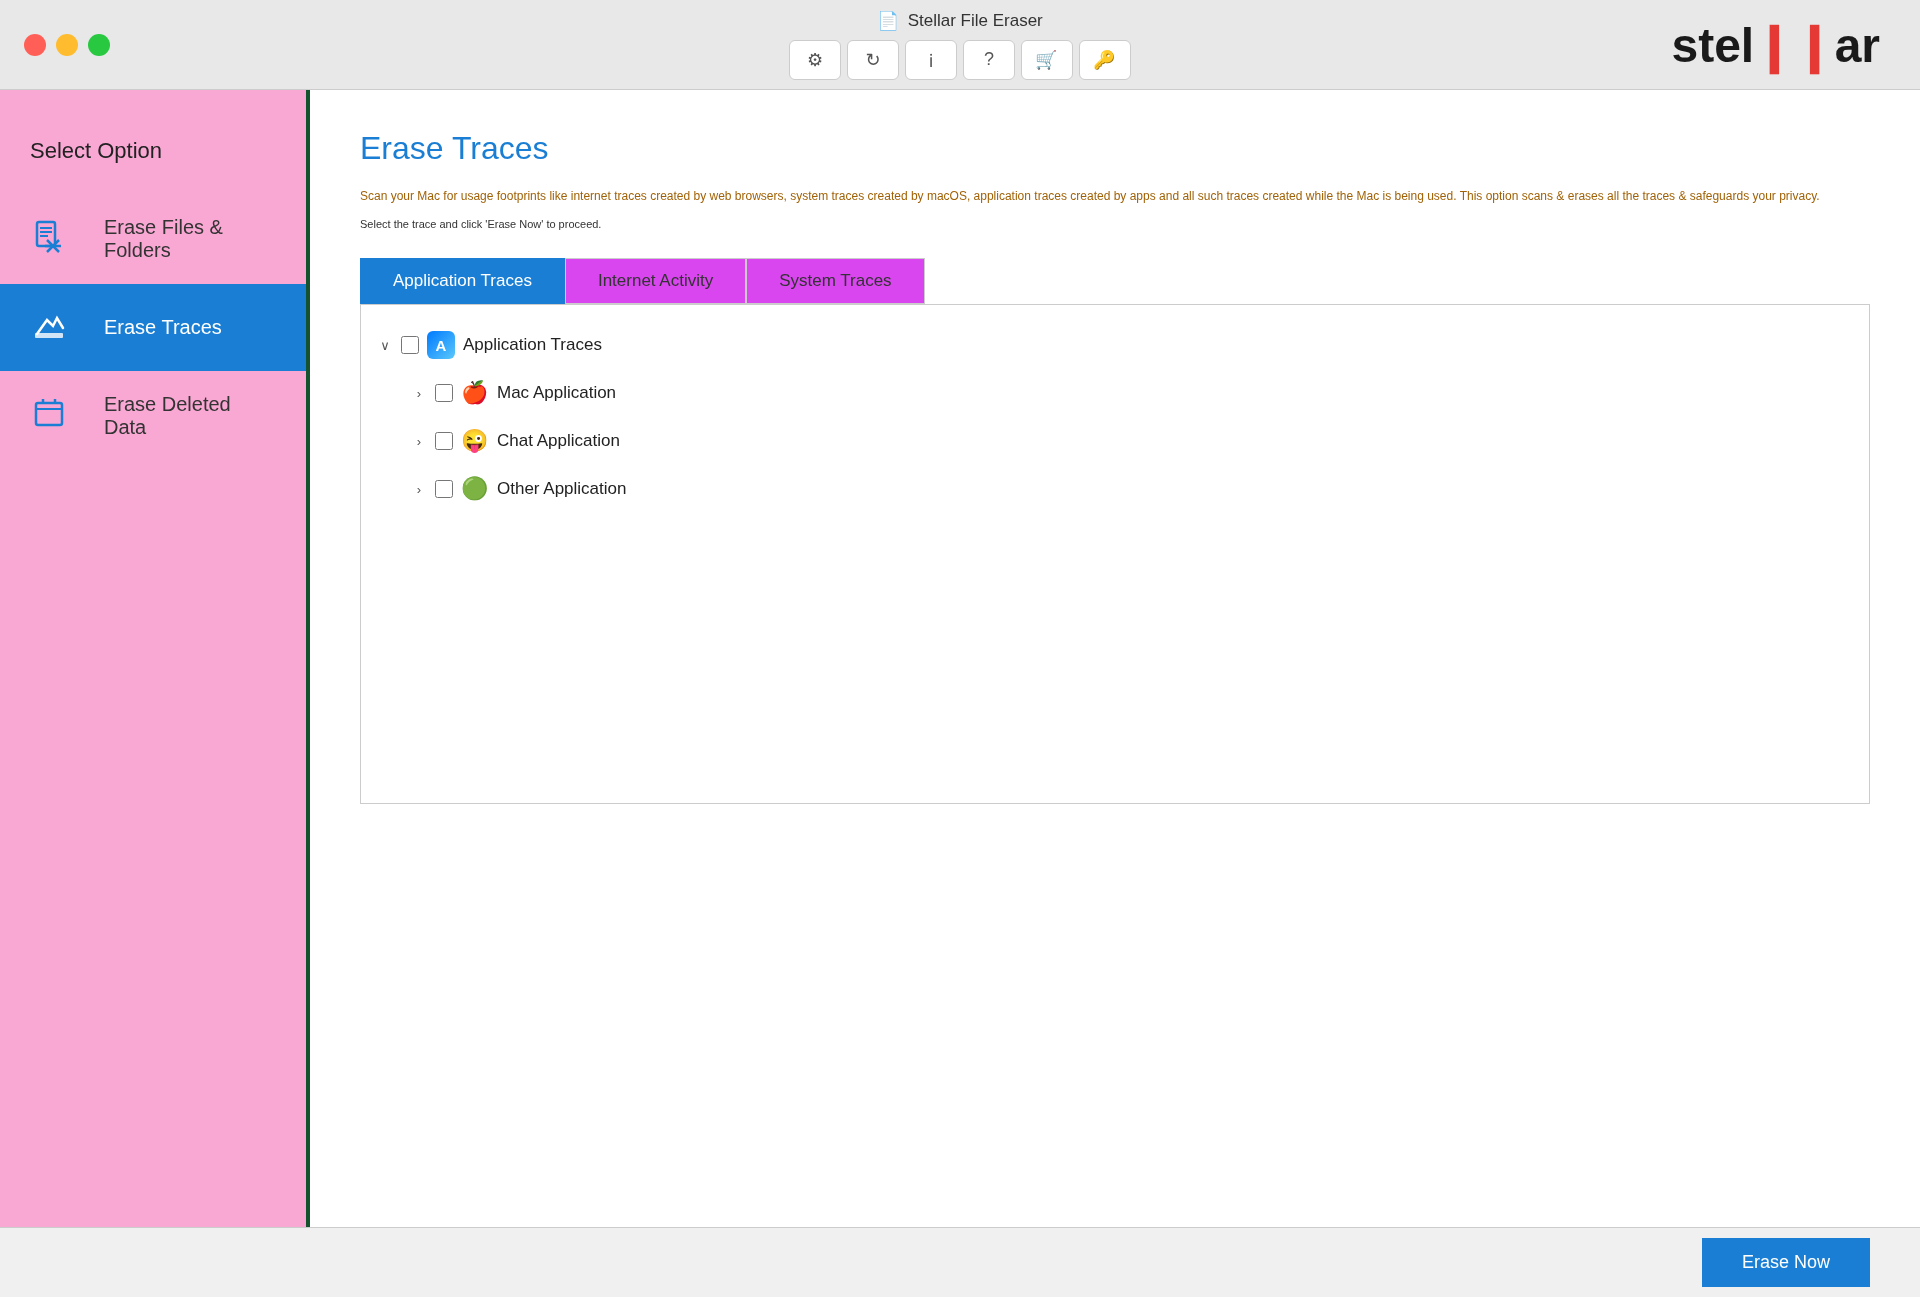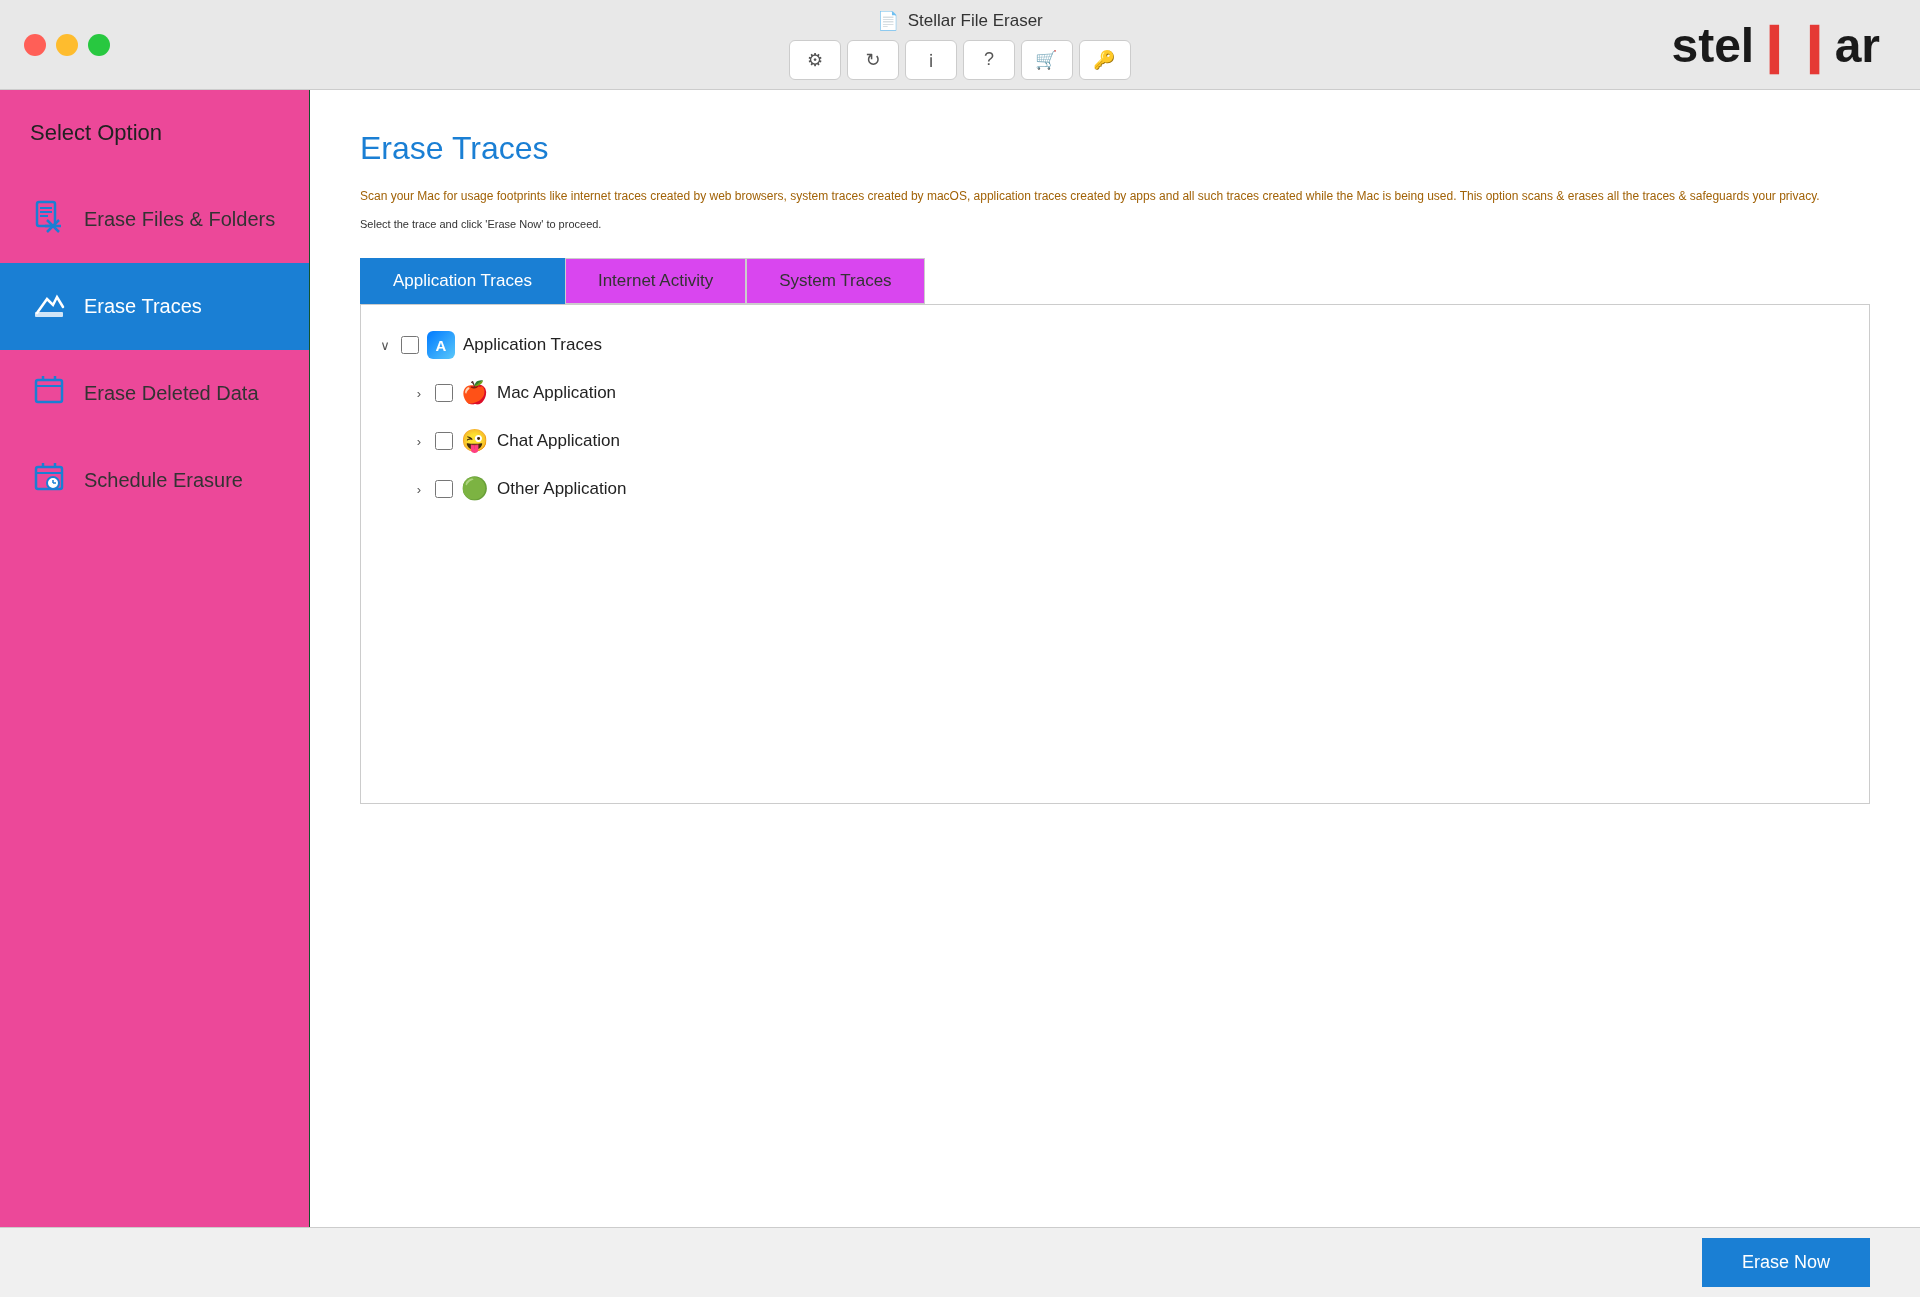--- a/index.html
+++ b/index.html
@@ -94,9 +94,9 @@
     
     .sidebar {
       width: 310px;
-      background: #ec4899;
-      border-right: 1px solid #14532d;
-      padding-top: 30px;
+      background: #f9a8d4;
+      border-right: 4px solid #14532d;
+      padding-top: 48px;
       flex-shrink: 0;
     }
     .sidebar-title {

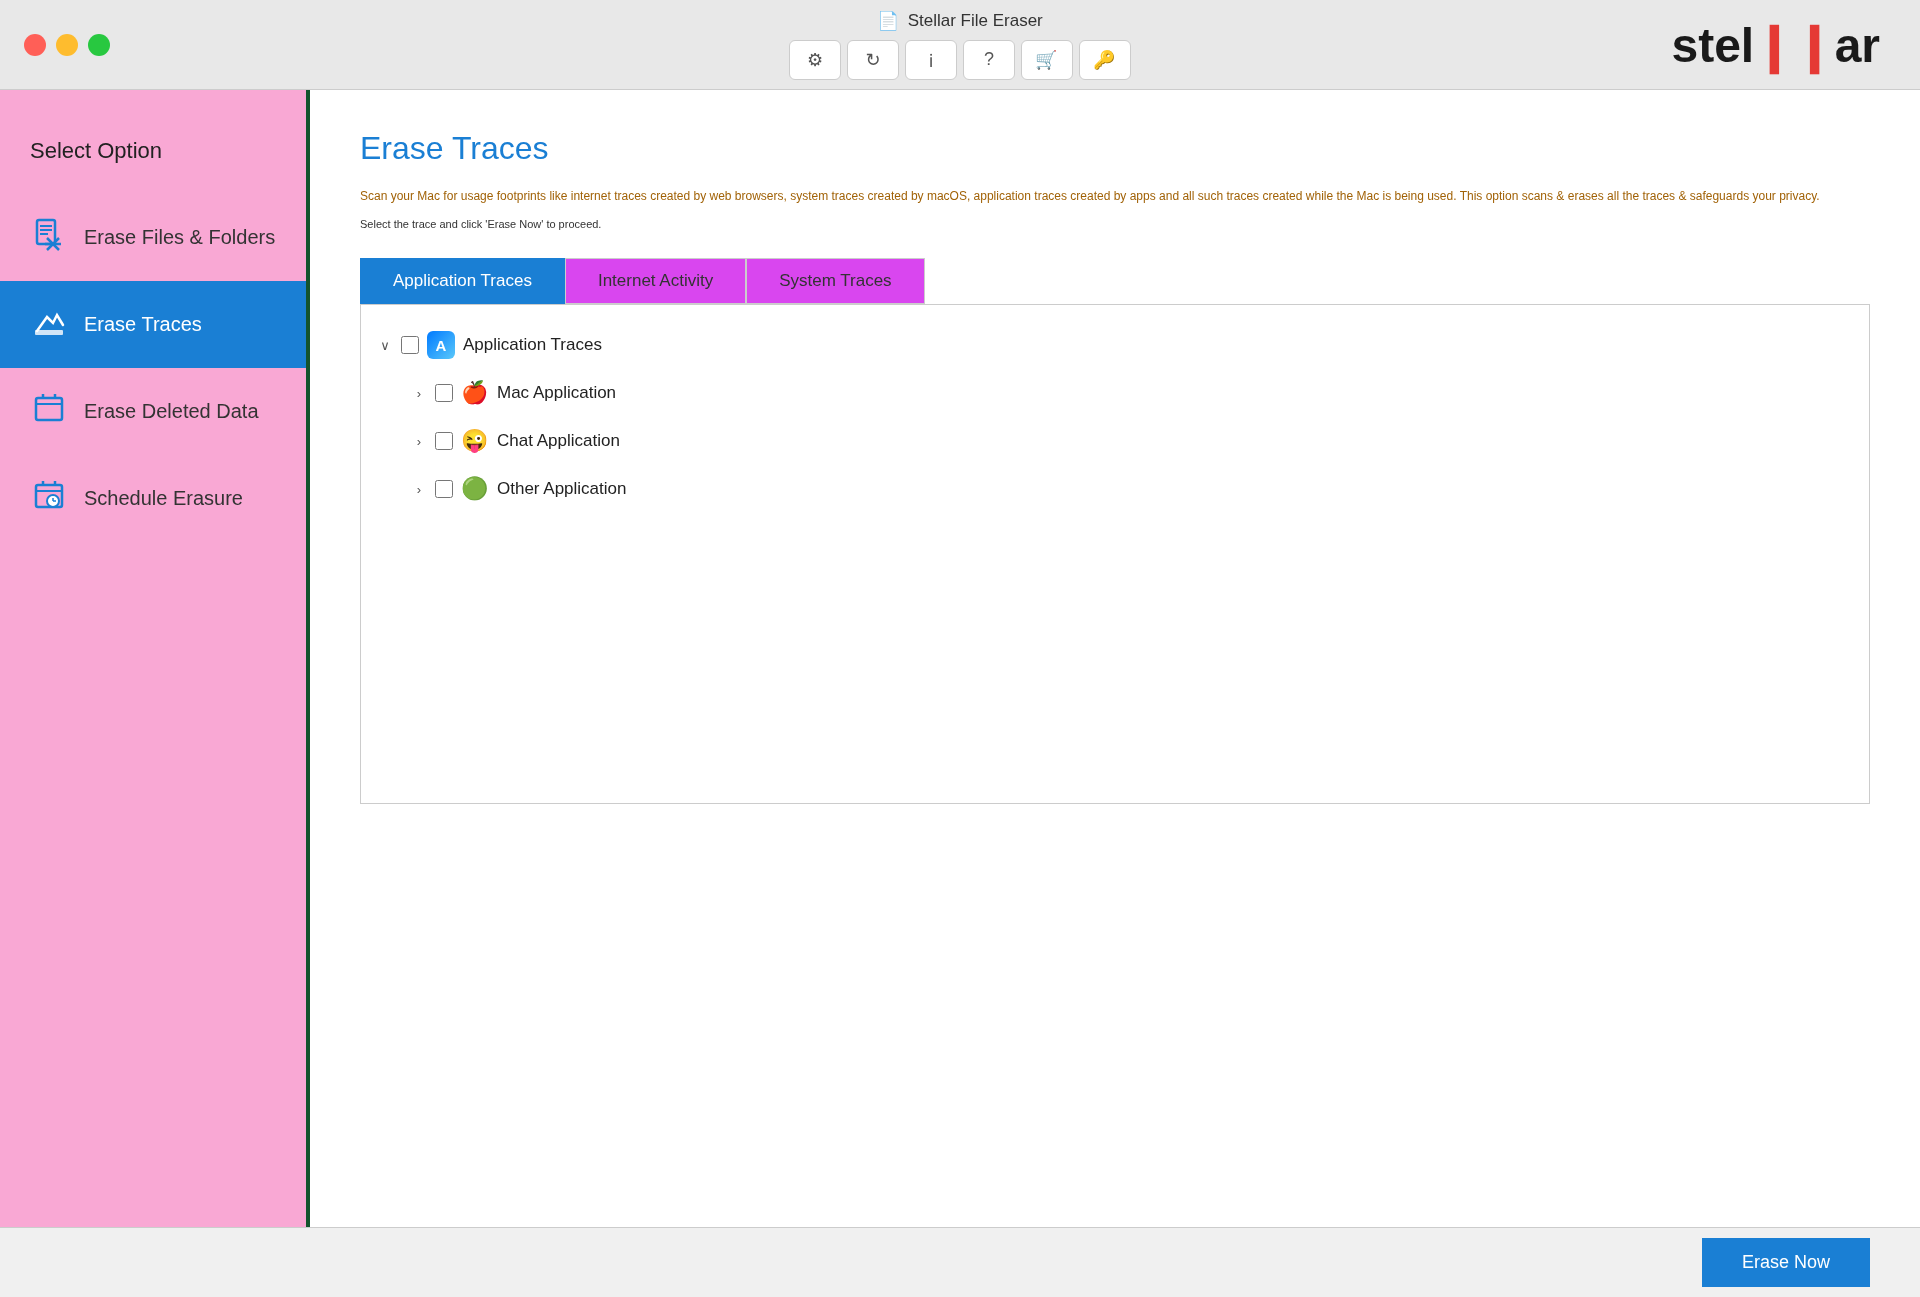--- a/index.html
+++ b/index.html
@@ -110,7 +110,7 @@
       align-items: center;
       padding: 22px 30px;
       cursor: pointer;
-      gap: 16px;
+      gap: 36px;
     }
     .sidebar-item.active {
       background: #1a7fd4;

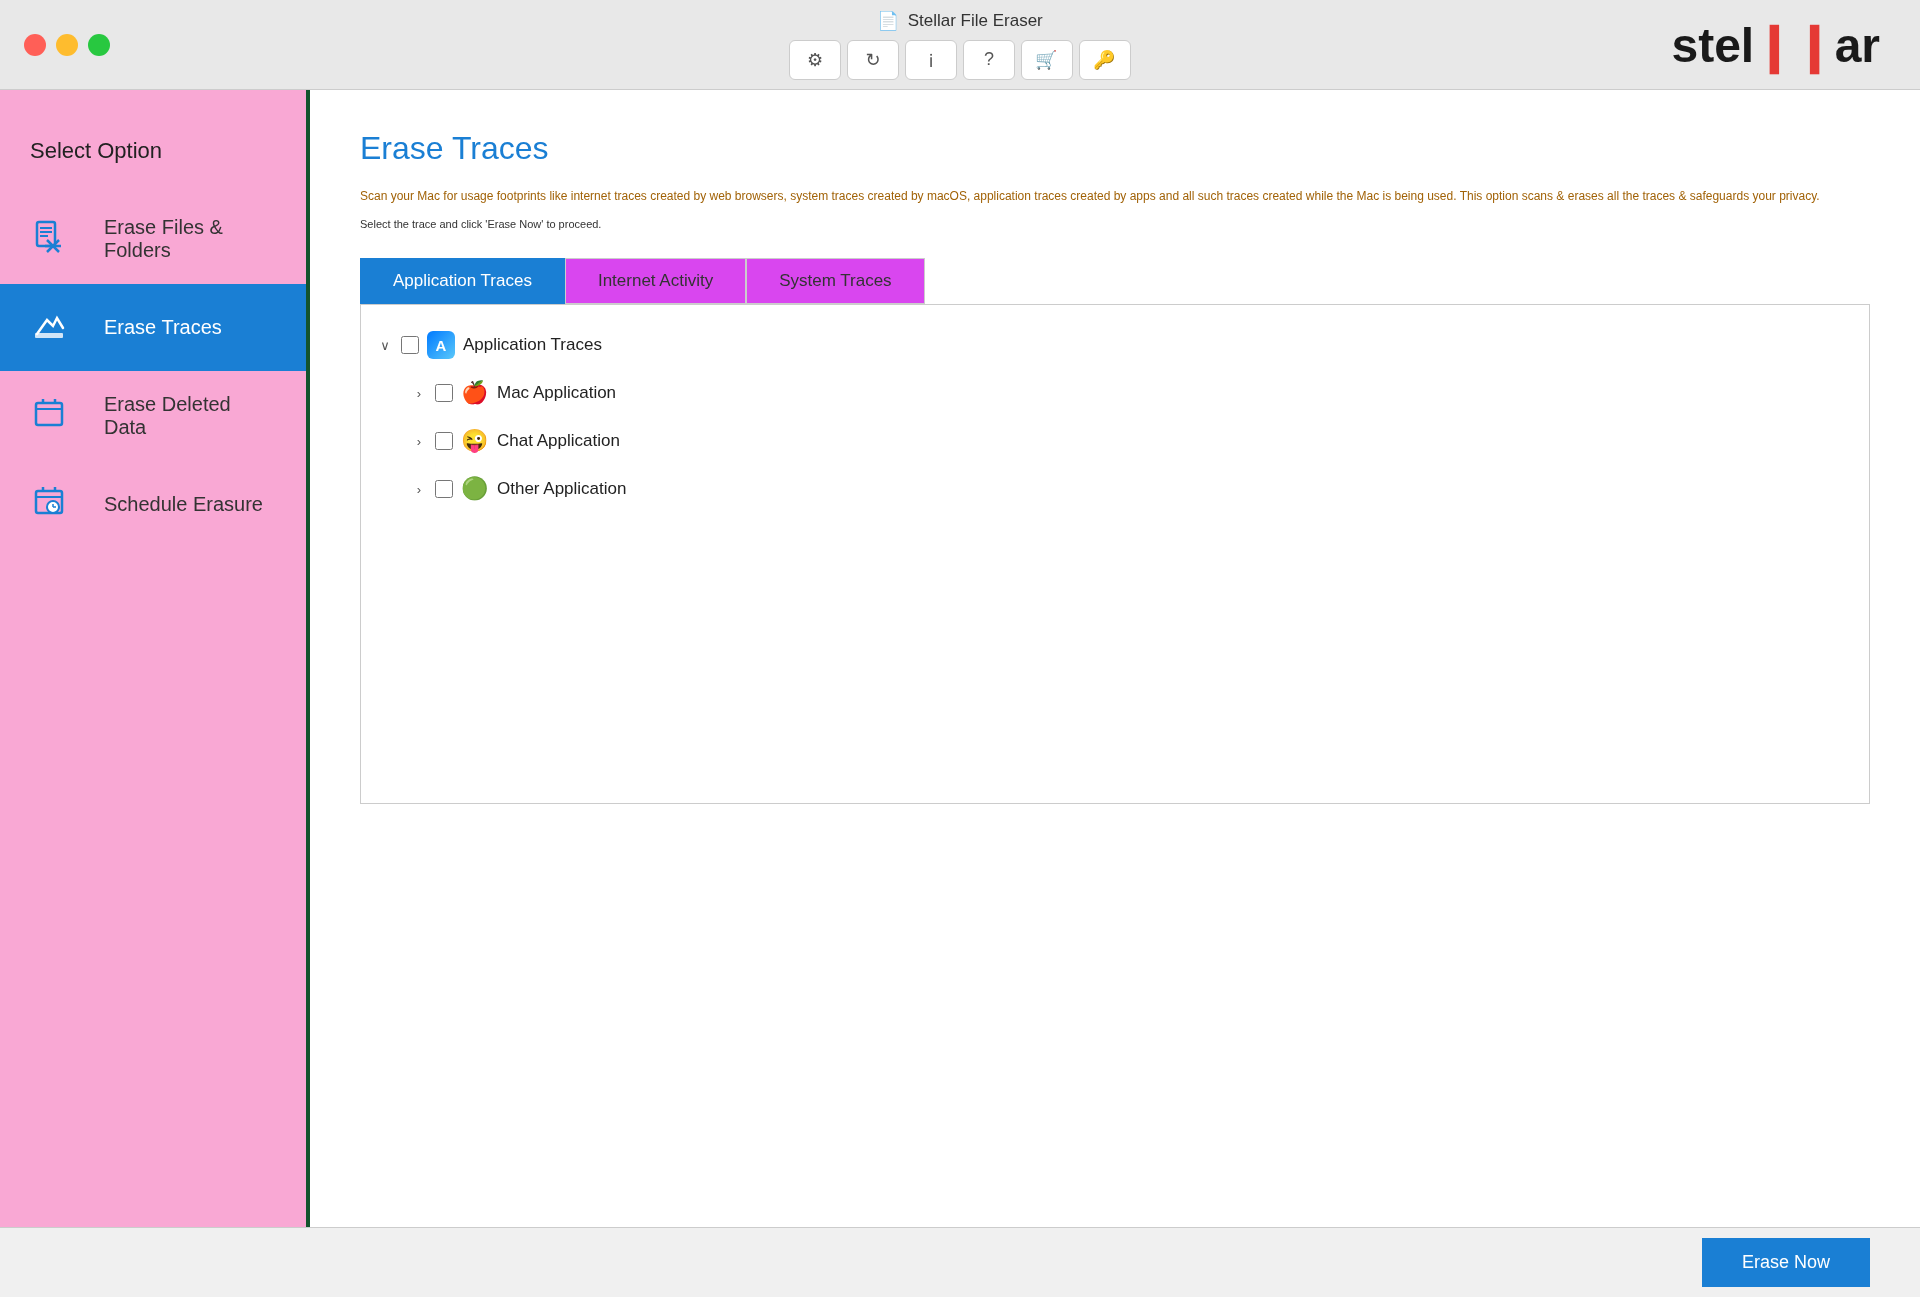--- a/index.html
+++ b/index.html
@@ -337,20 +337,6 @@
       <span class="sidebar-label">Erase Deleted Data</span>
     </div>
 
-    <div class="sidebar-item">
-      <div class="sidebar-icon">
-        <svg class="svg-icon" viewBox="0 0 36 36" fill="none" xmlns="http://www.w3.org/2000/svg">
-          <rect x="5" y="8" width="26" height="22" rx="2" stroke="#1a7fd4" stroke-width="2.5" fill="none"></rect>
-          <line x1="5" y1="14" x2="31" y2="14" stroke="#1a7fd4" stroke-width="2"></line>
-          <line x1="12" y1="4" x2="12" y2="8" stroke="#1a7fd4" stroke-width="2.5"></line>
-          <line x1="24" y1="4" x2="24" y2="8" stroke="#1a7fd4" stroke-width="2.5"></line>
-          <circle cx="22" cy="24" r="6" stroke="#1a7fd4" stroke-width="2" fill="white"></circle>
-          <line x1="22" y1="21" x2="22" y2="24" stroke="#1a7fd4" stroke-width="1.5"></line>
-          <line x1="22" y1="24" x2="25" y2="24" stroke="#1a7fd4" stroke-width="1.5"></line>
-        </svg>
-      </div>
-      <span class="sidebar-label">Schedule Erasure</span>
-    </div>
   </div>
 
   <div class="content">

